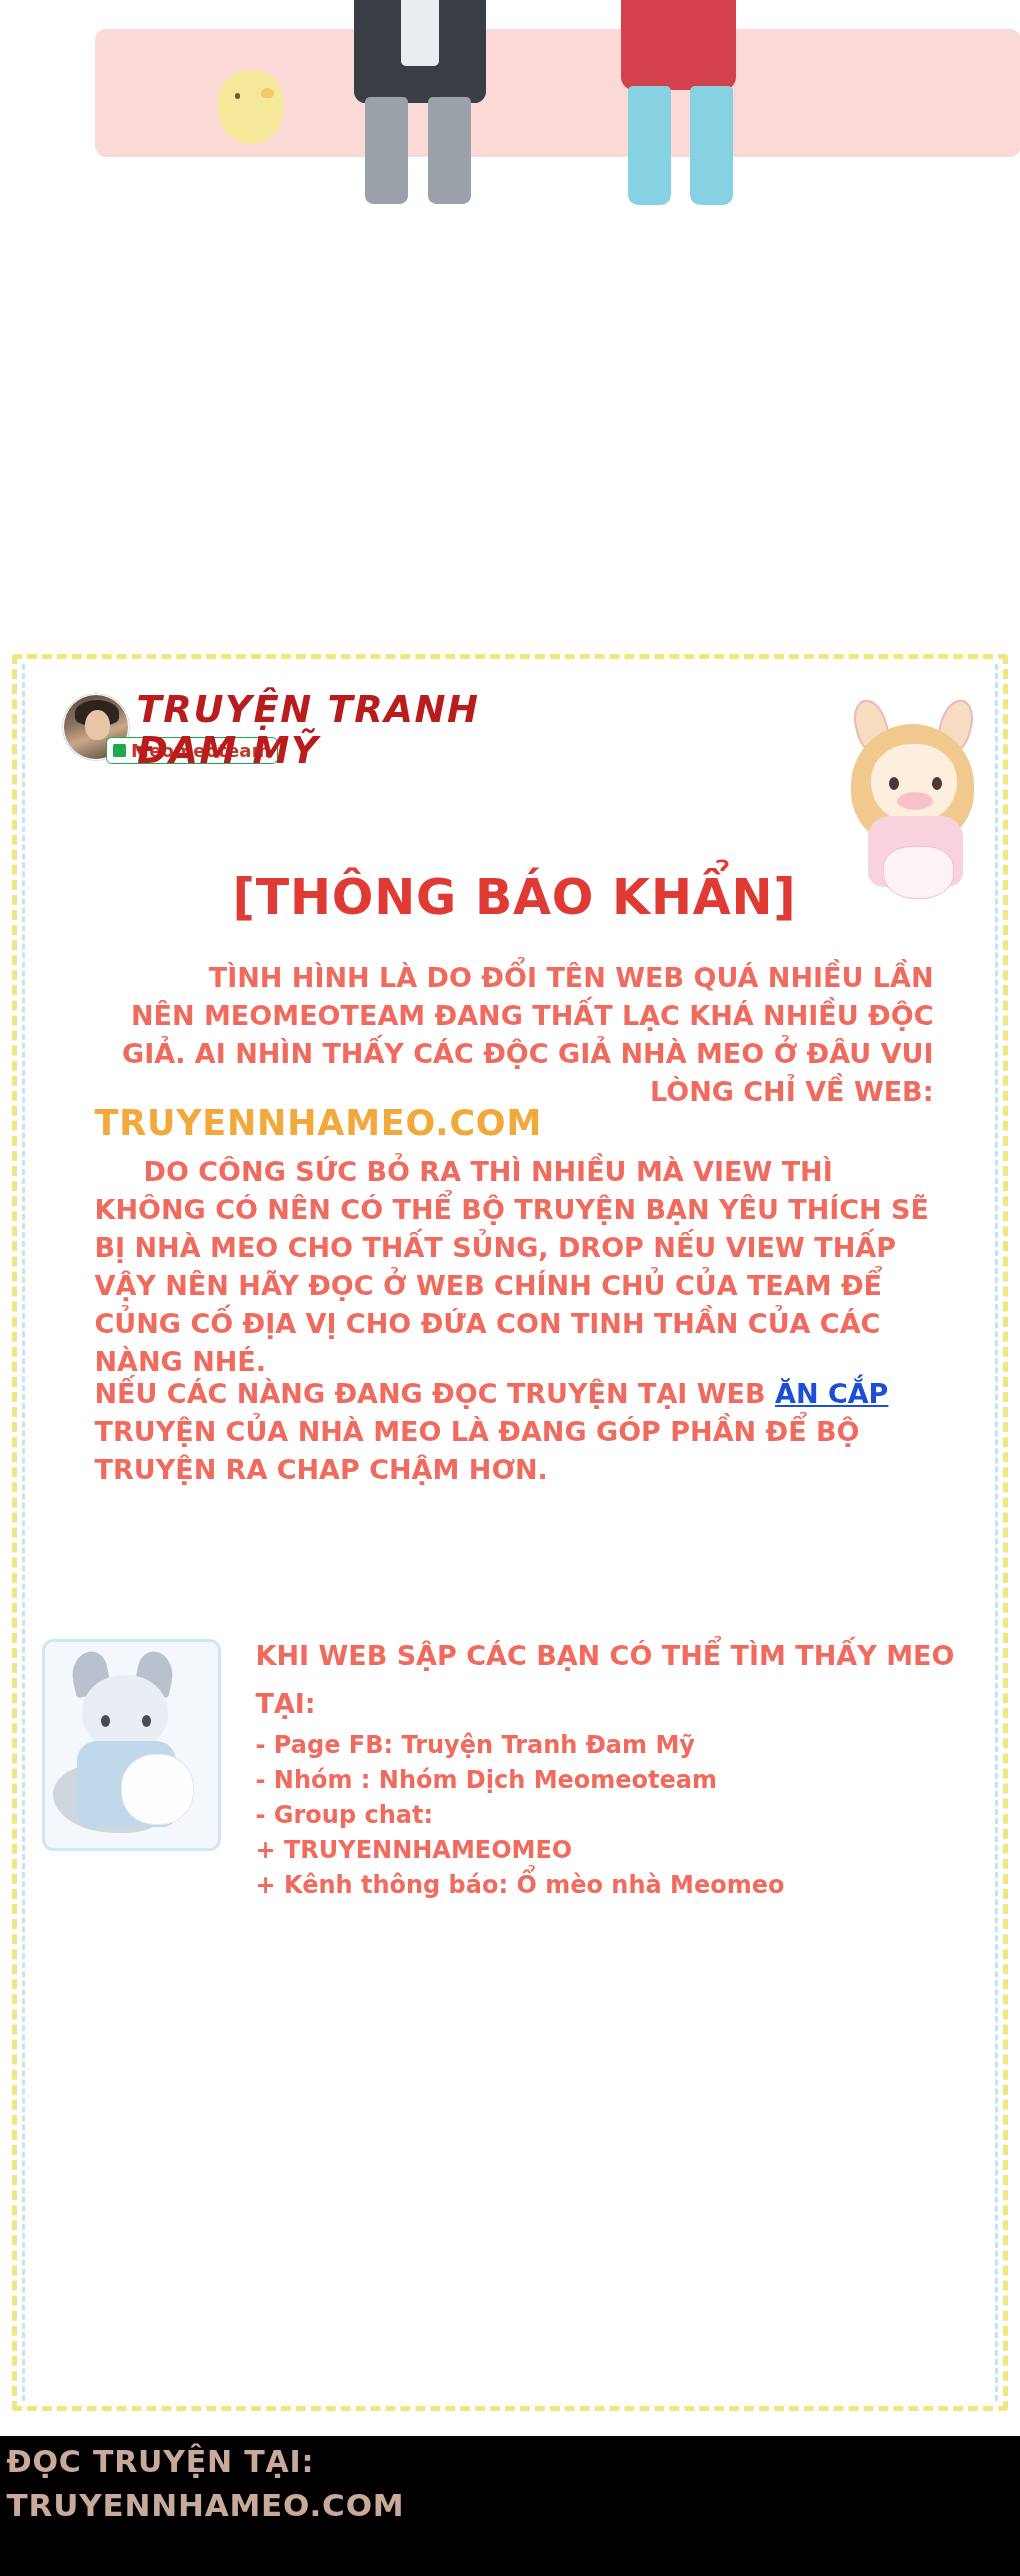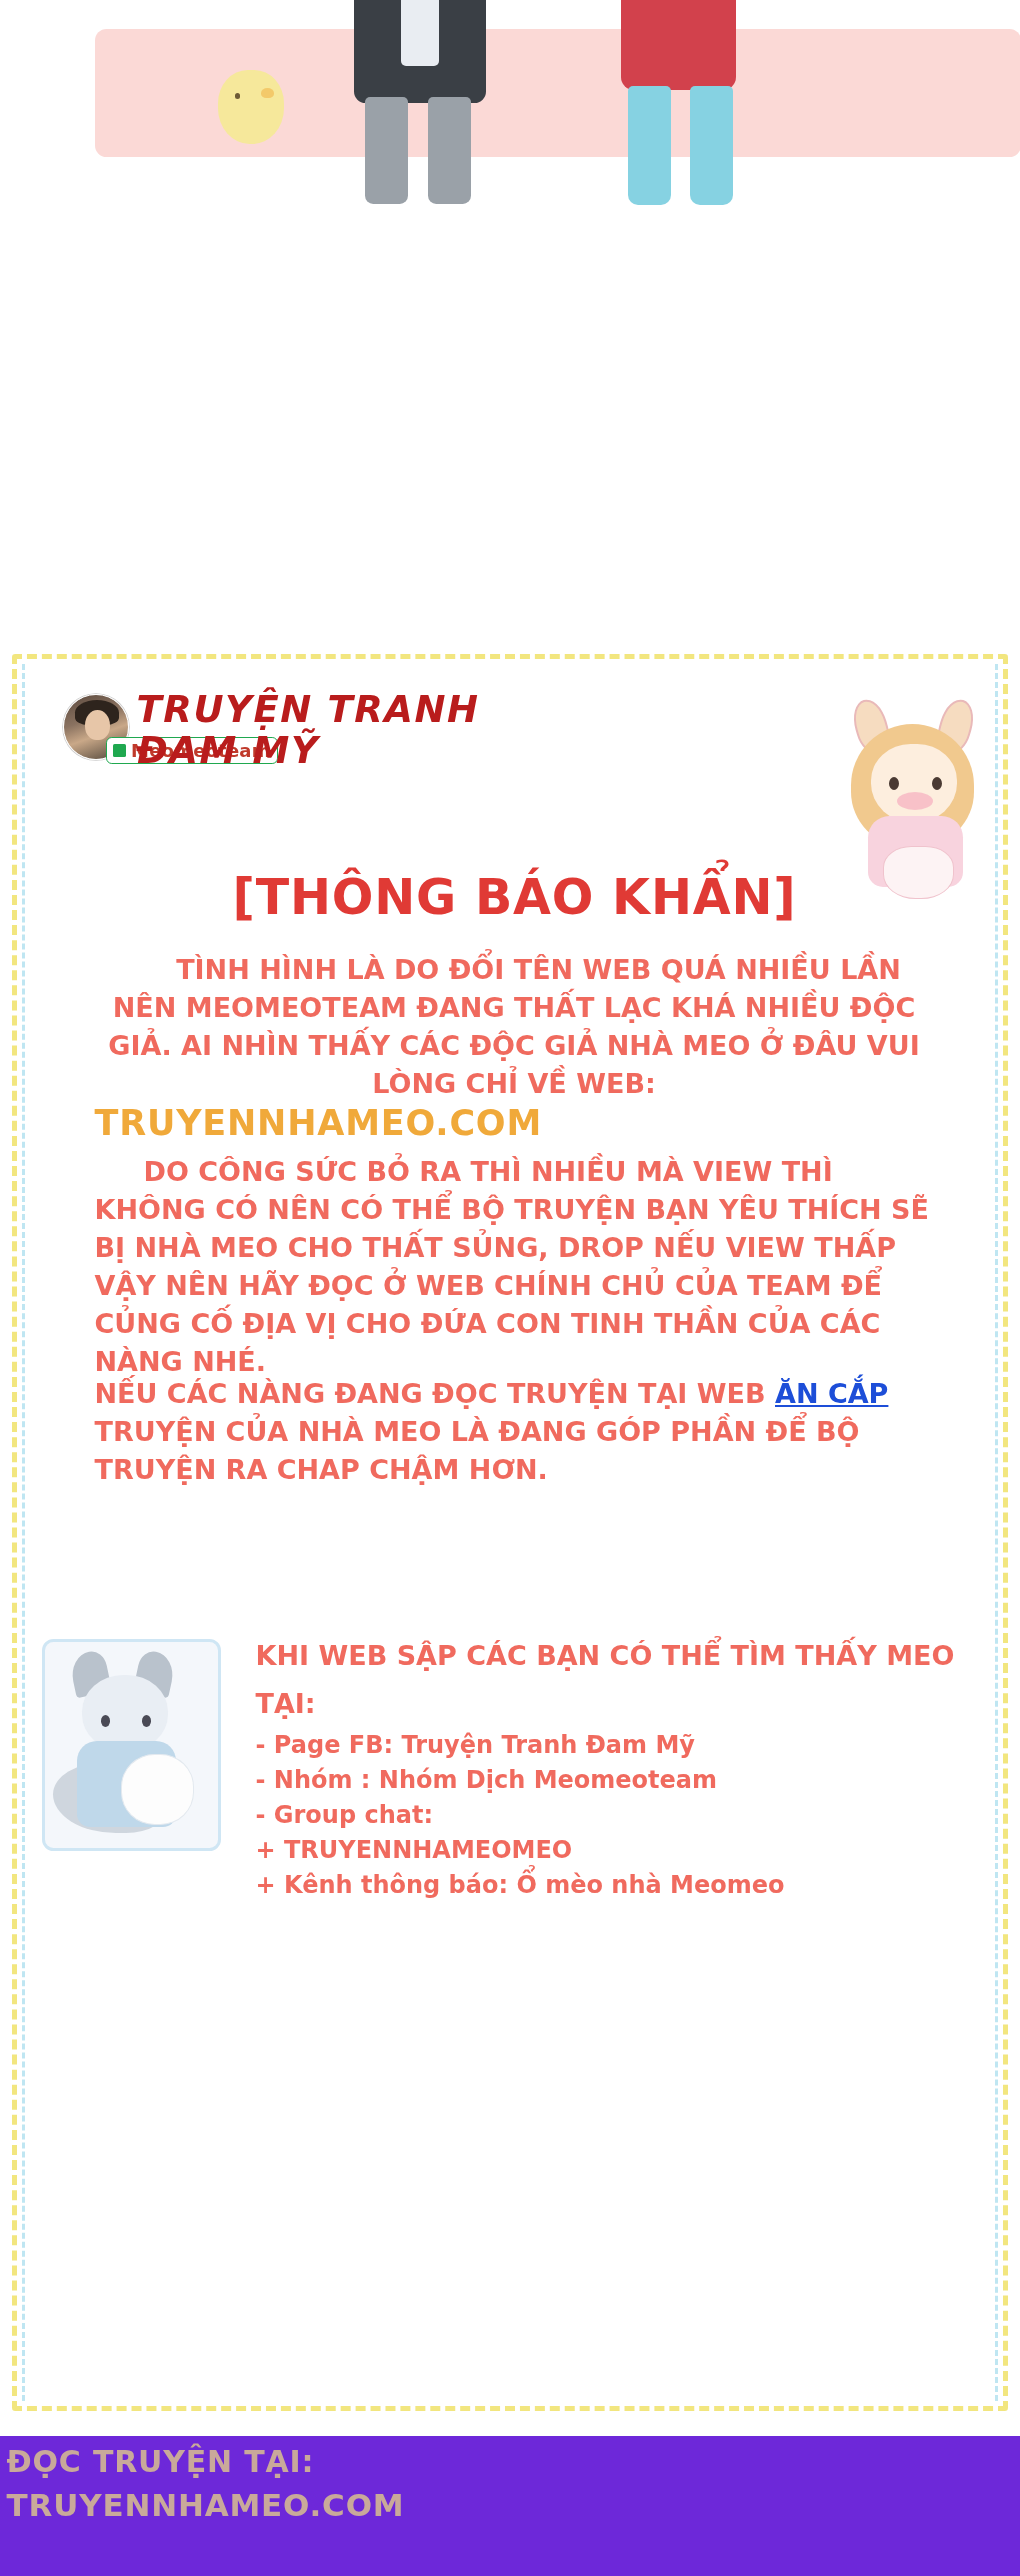--- a/index.html
+++ b/index.html
@@ -275,7 +275,7 @@
     color: #f06a5e;
     text-align: center;
   }
-  #para1 { top: 292px; text-indent: 49px; text-align: center; }
+  #para1 { top: 300px; text-indent: 49px; text-align: right; }
   .weburl {
     position: absolute;
     left: 78px; top: 444px;

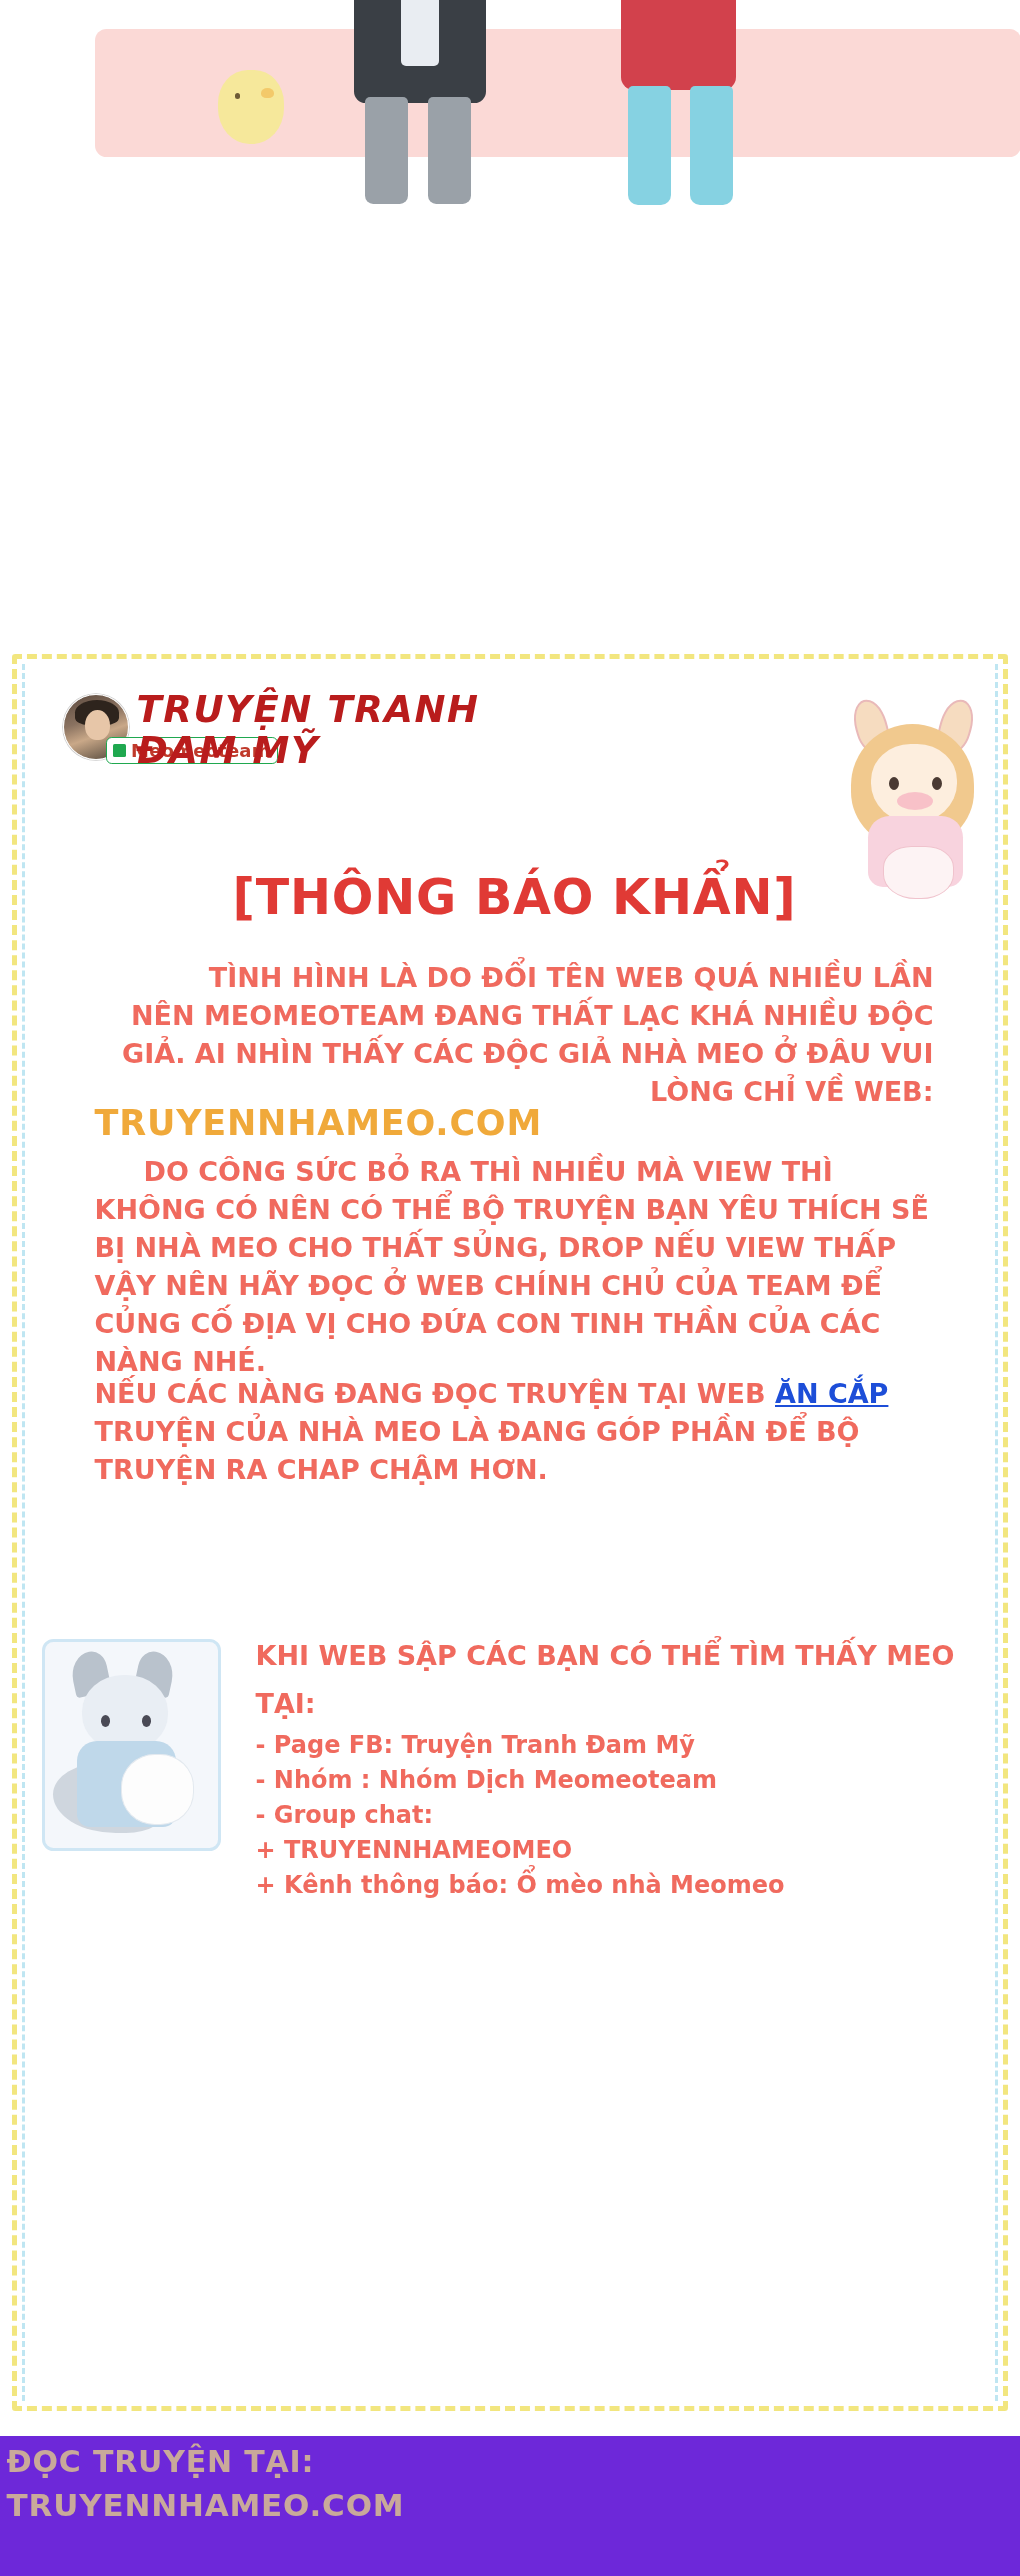--- a/index.html
+++ b/index.html
@@ -372,7 +372,7 @@
     left: 0; top: 2436px;
     width: 1021px;
     height: 140px;
-    background: #6d28d9;
+    background: #000000;
   }
   .footer-line {
     position: absolute;

